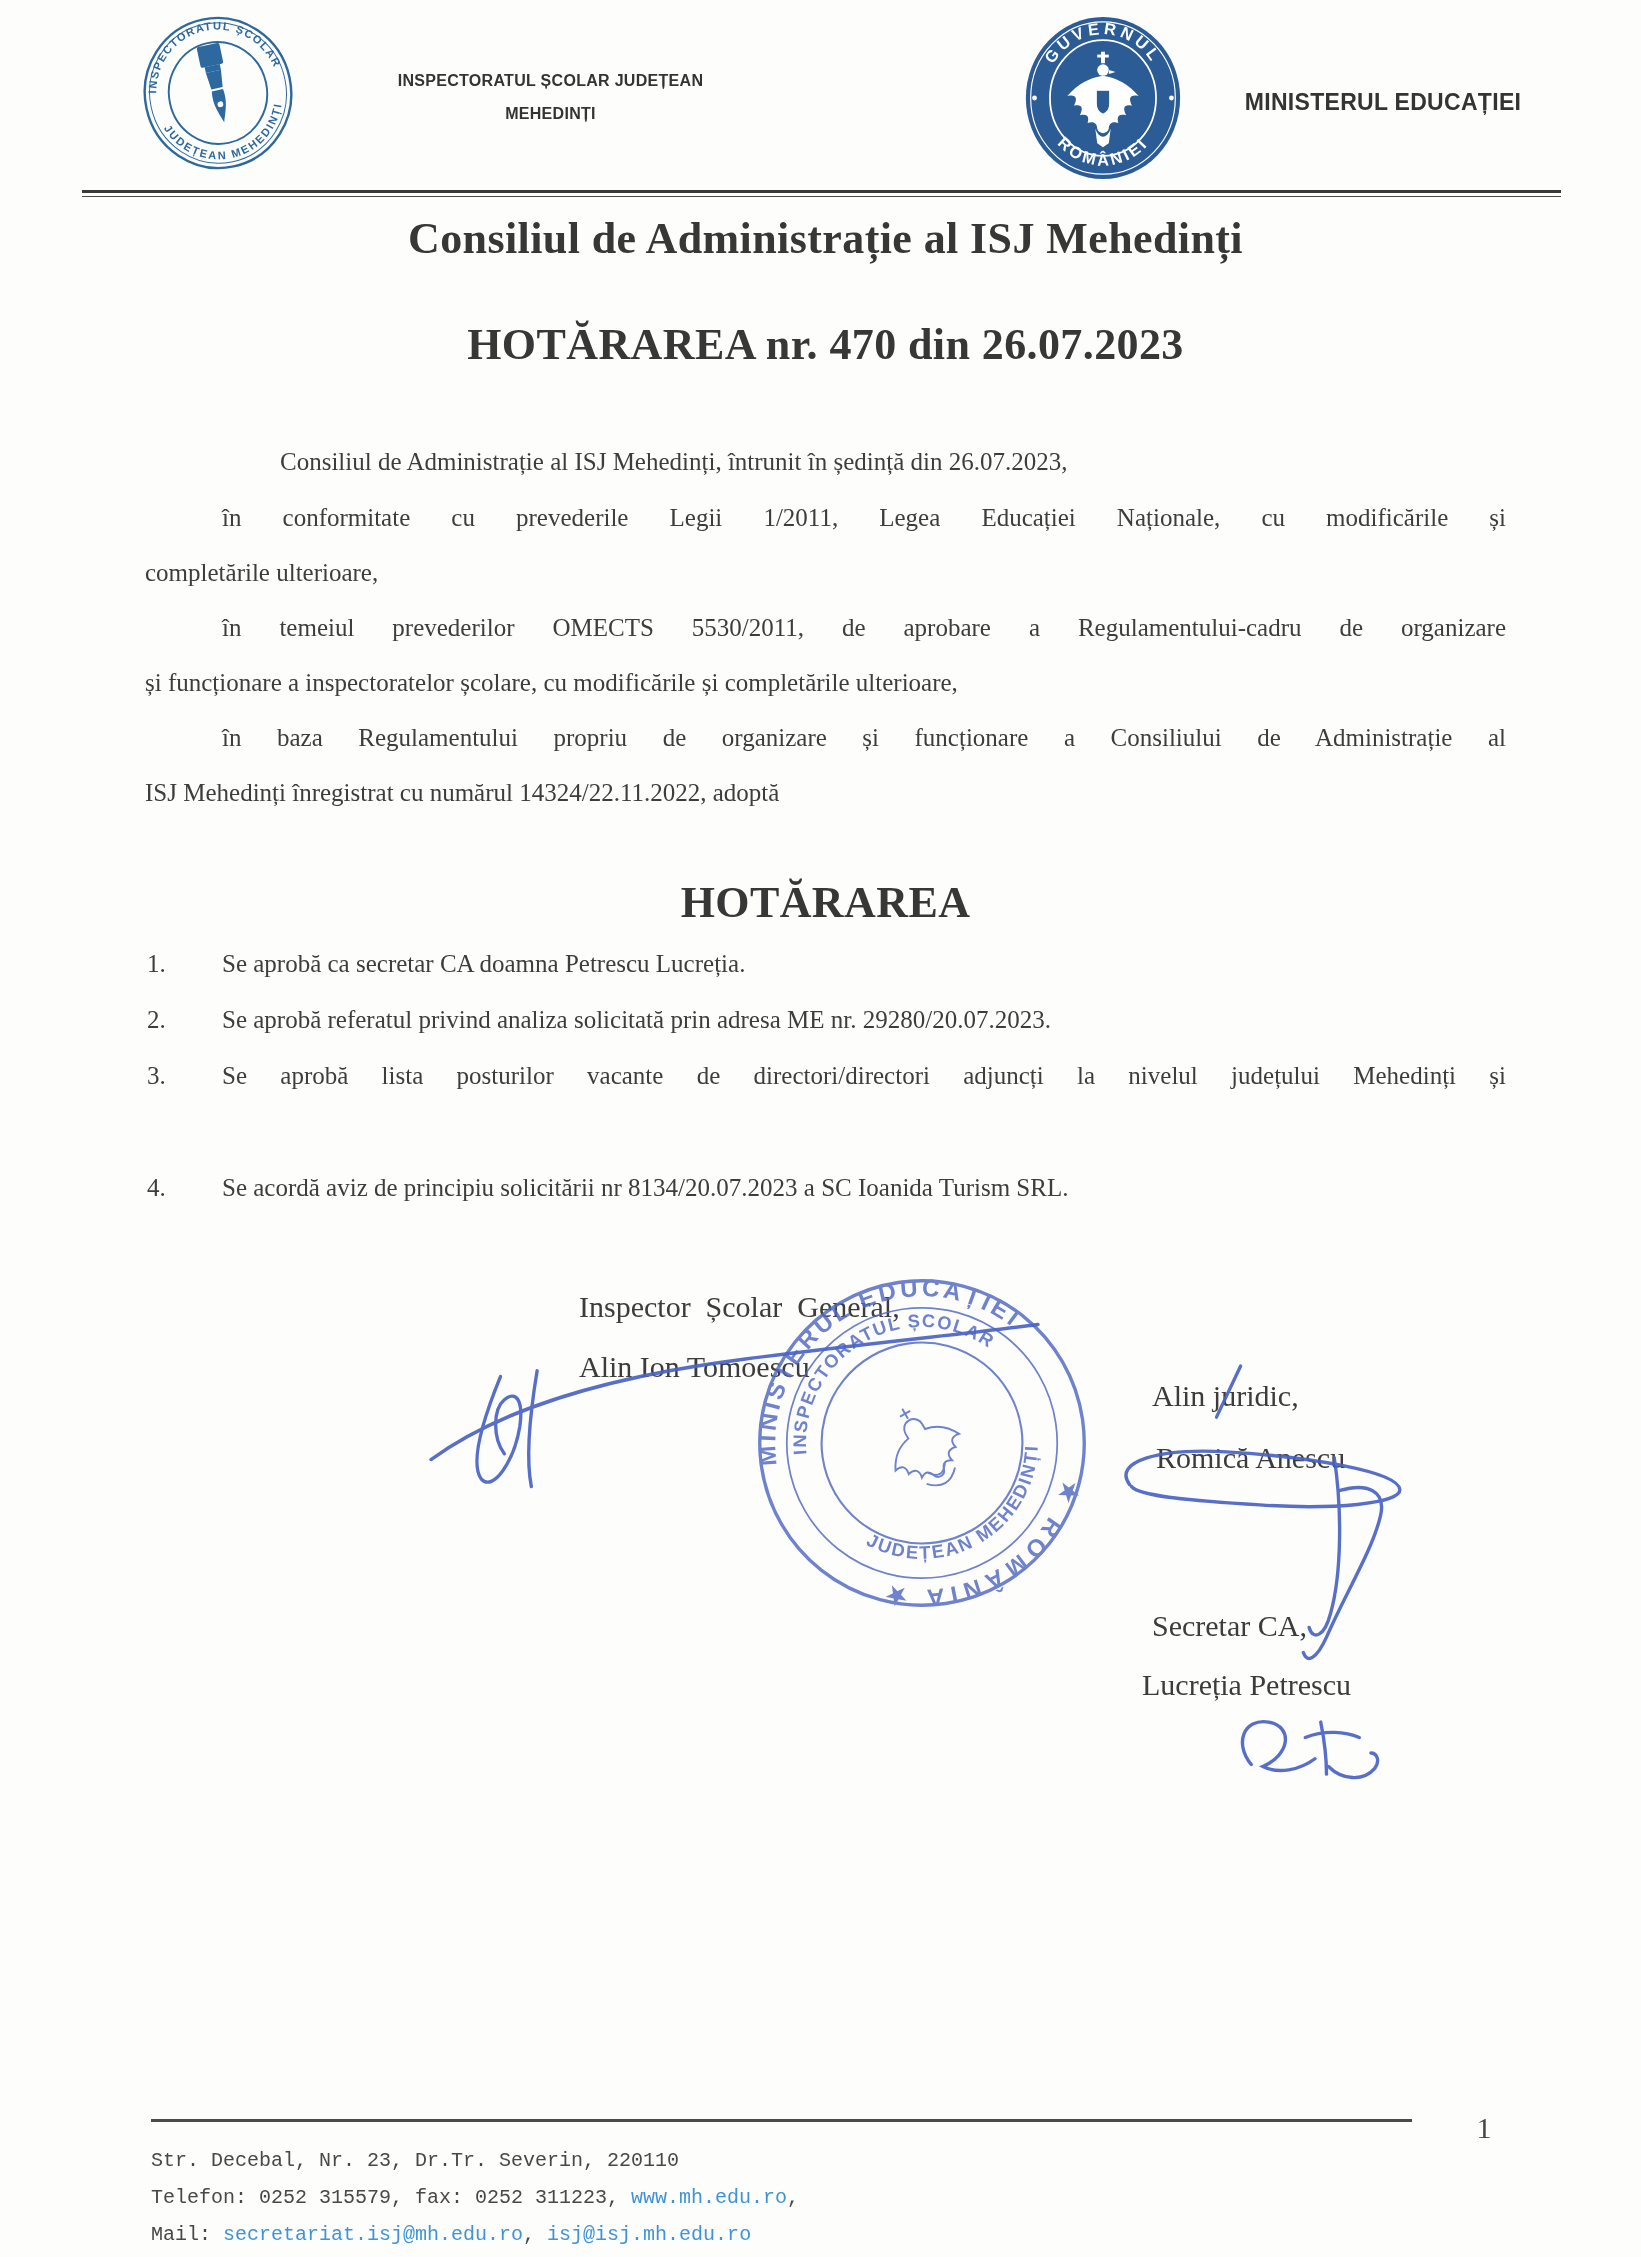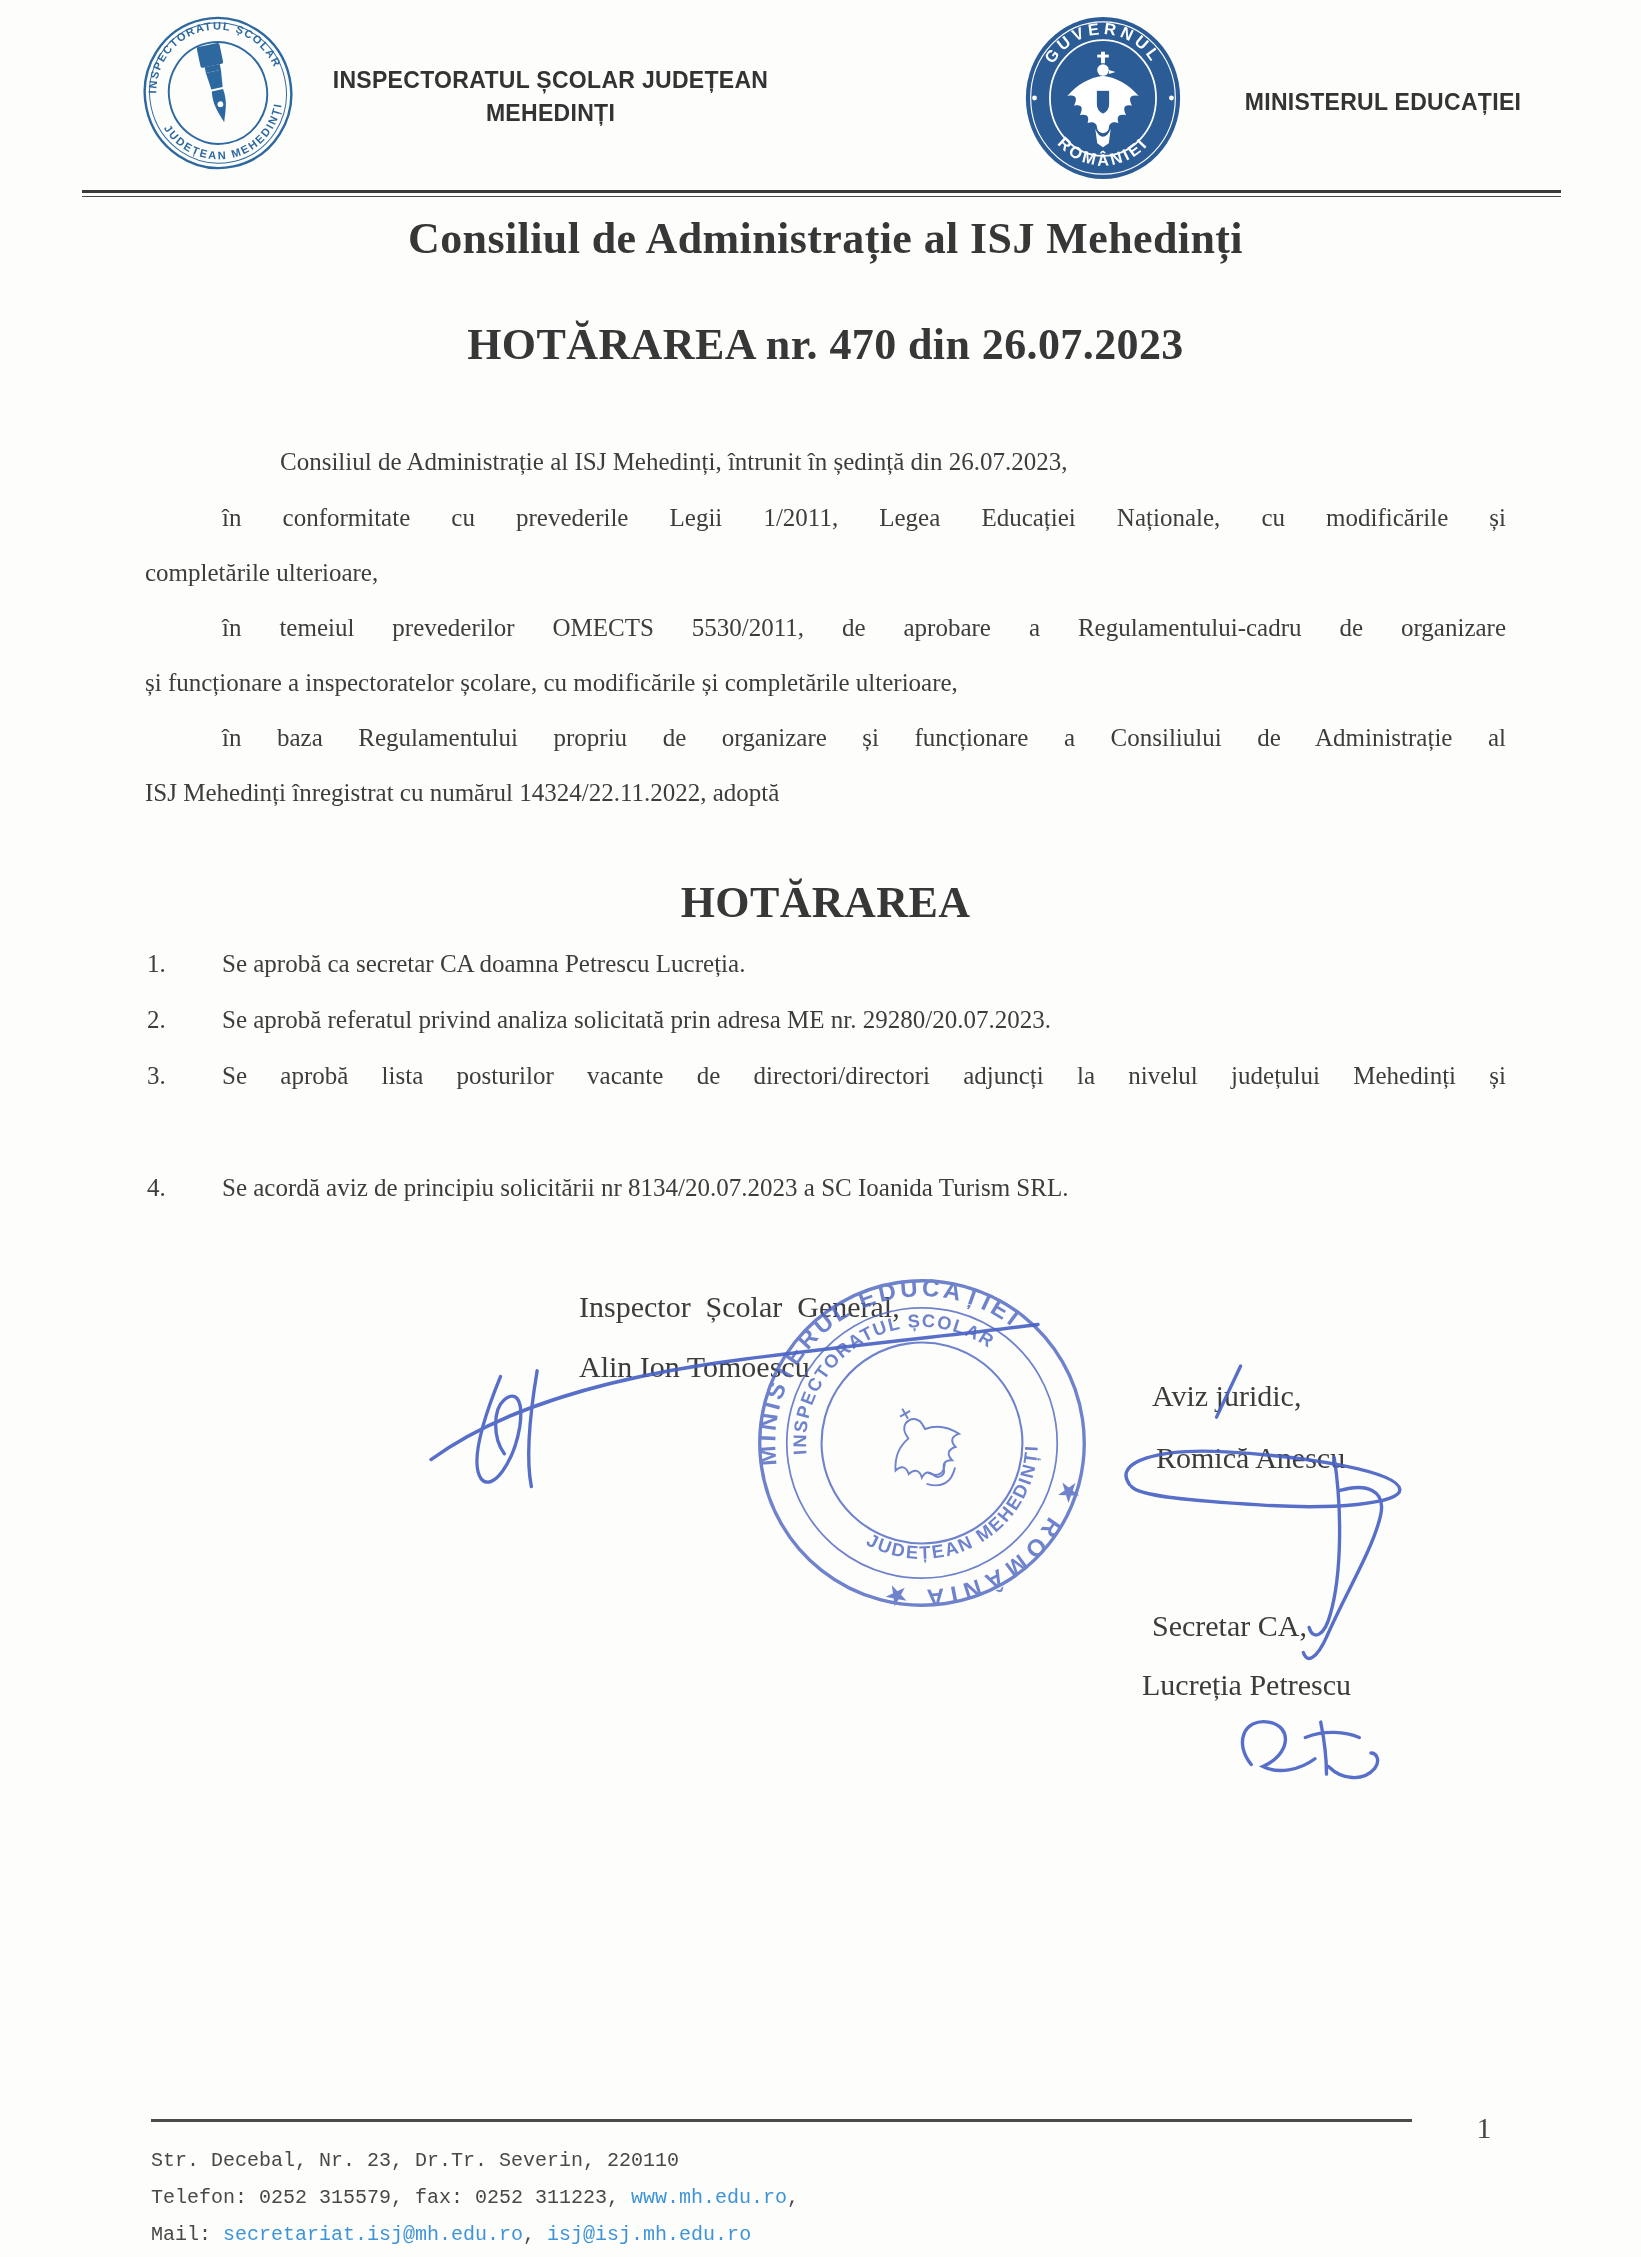--- a/index.html
+++ b/index.html
@@ -11,7 +11,7 @@
   
   .isj-logo { position:absolute; left:141px; top:15.4px; width:154px; height:156px; transform:rotate(-12deg); }
   .org-name { position:absolute; left:285px; top:64px; width:531px; text-align:center;
-    font-family:"Liberation Sans", sans-serif; font-weight:bold; font-size:23px; line-height:33px;
+    font-family:"Liberation Sans", sans-serif; font-weight:bold; font-size:16px; line-height:33px;
     color:#343333; letter-spacing:0.3px; }
   .gov-seal { position:absolute; left:1022px; top:15.4px; width:162px; height:166px; }
   .ministry { position:absolute; left:1221px; top:89px; width:324px; text-align:center;

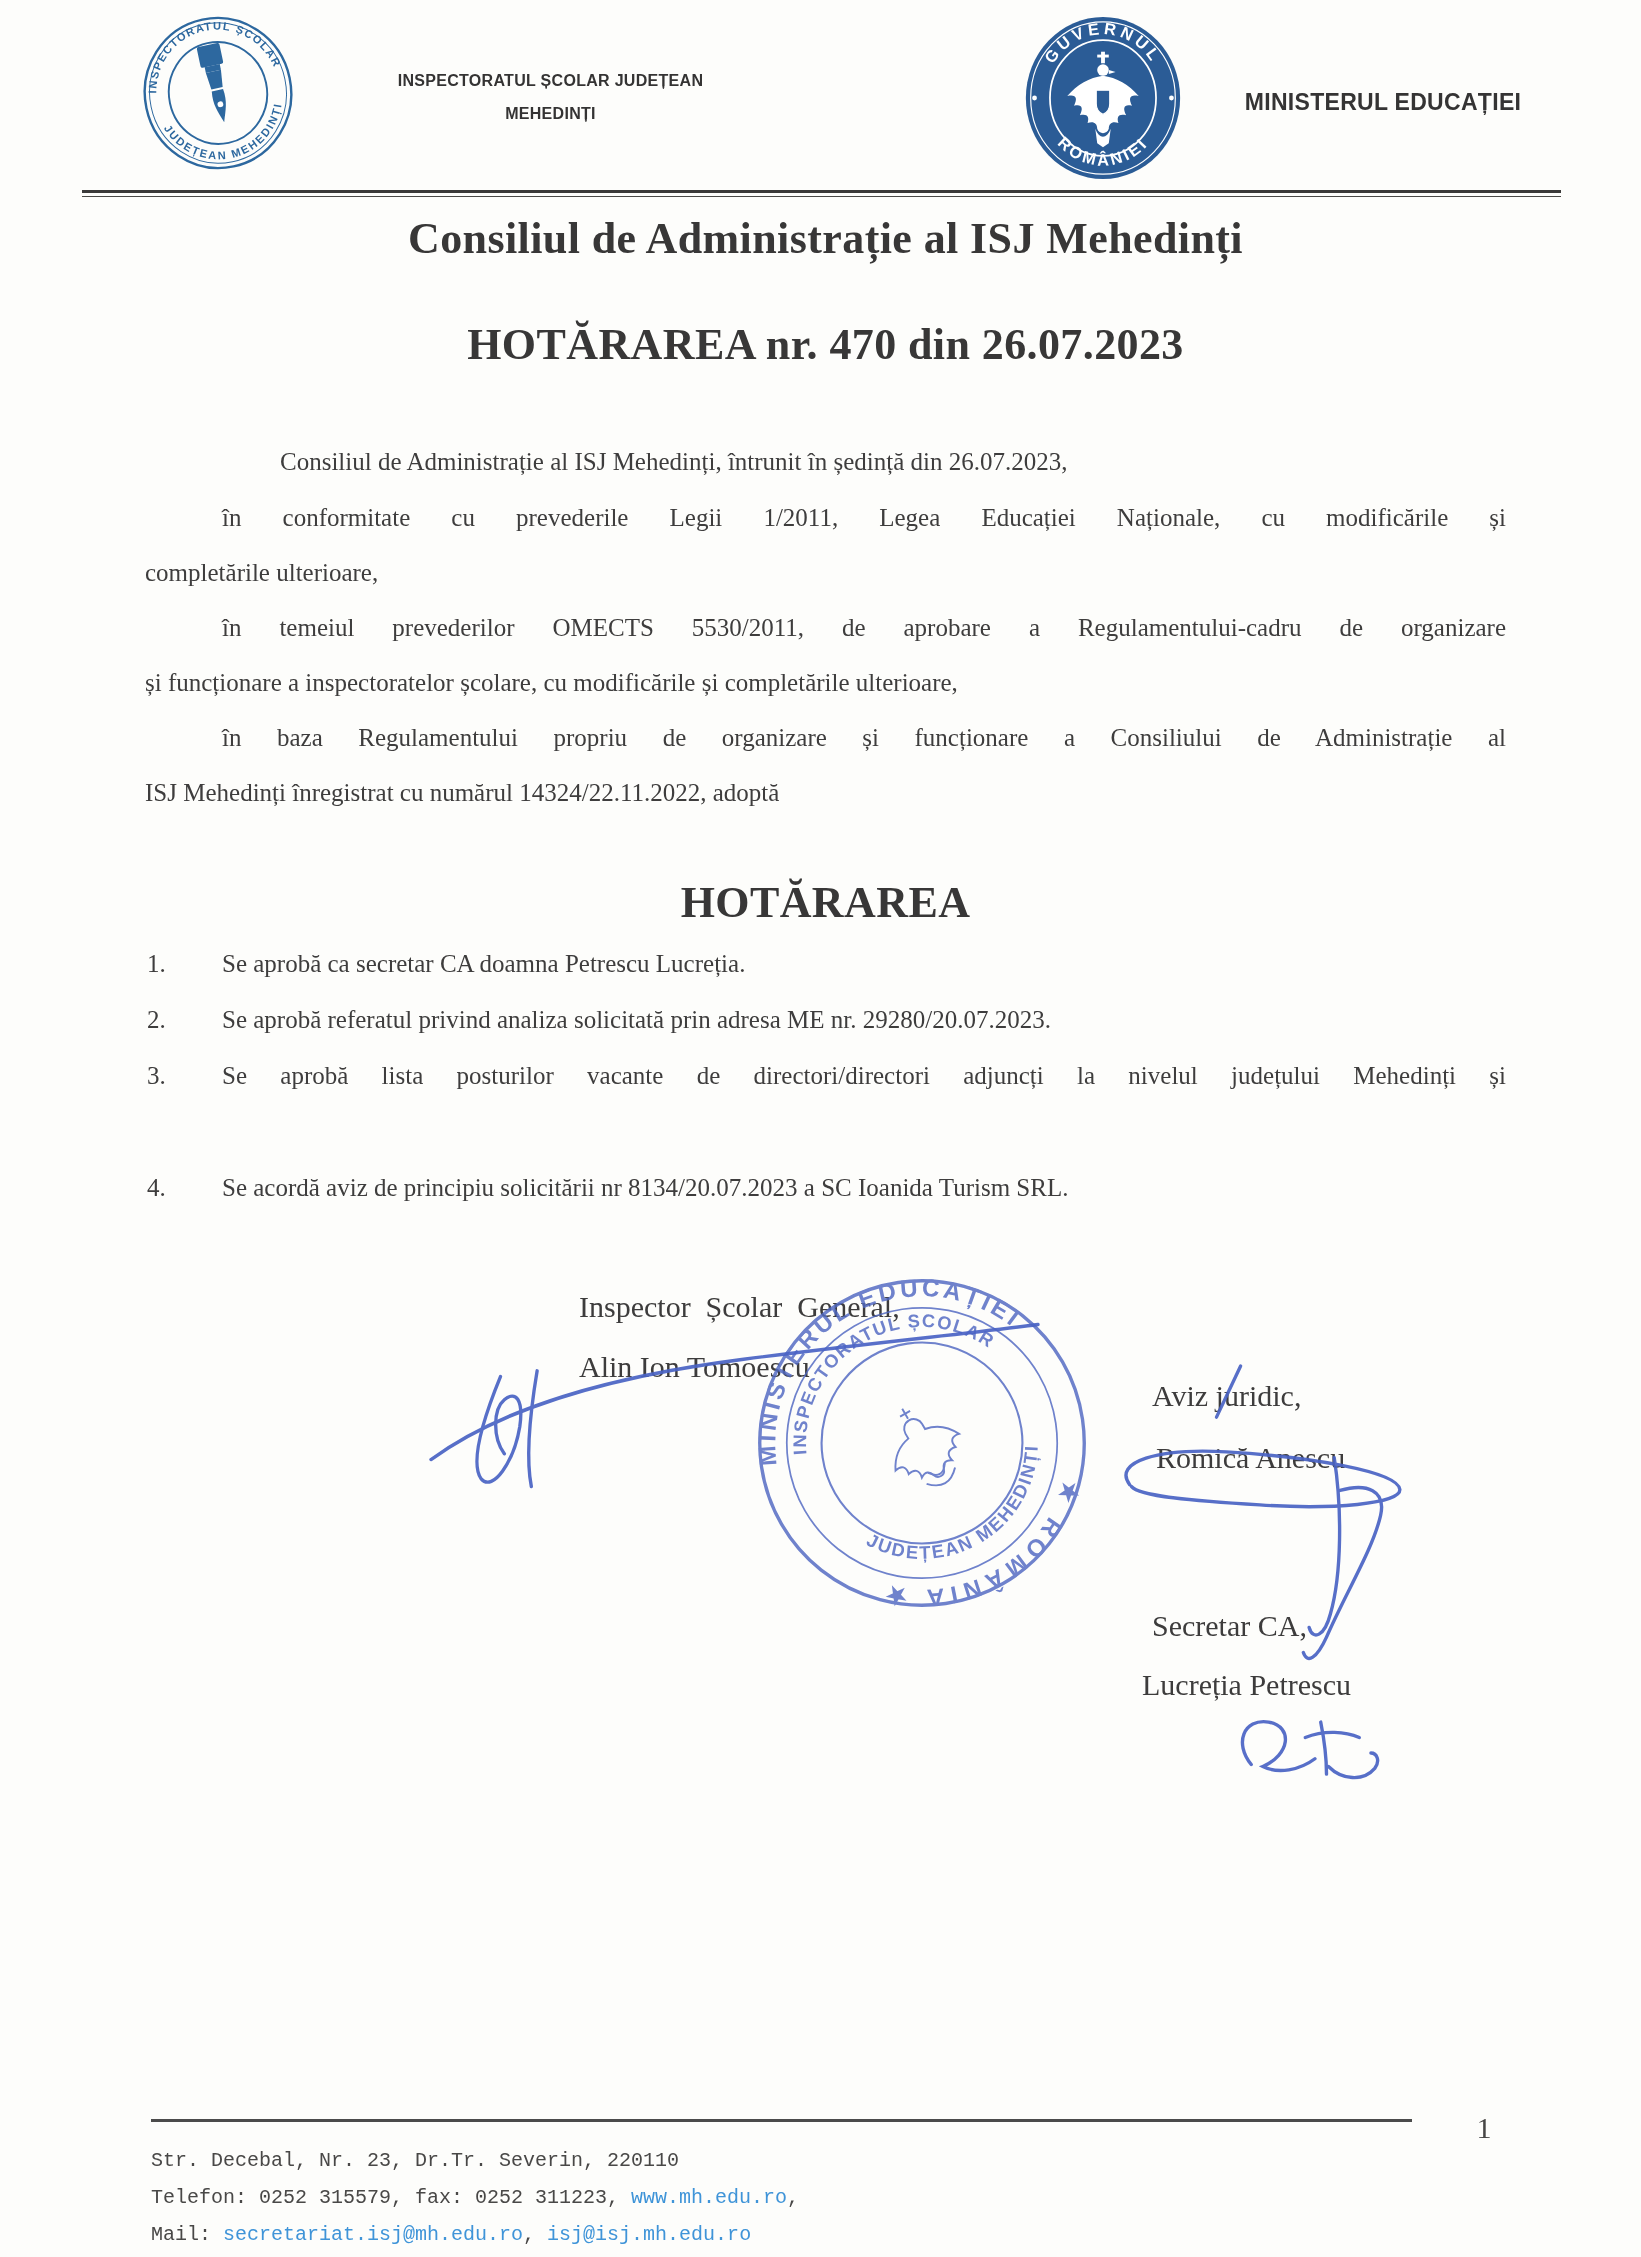--- a/index.html
+++ b/index.html
@@ -148,7 +148,7 @@
 
   <div class="sig-line sg-l-role">Inspector  Școlar  General,</div>
   <div class="sig-line sg-l-name">Alin Ion Tomoescu</div>
-  <div class="sig-line sg-r1-role">Aviz juridic,</div>
+  <div class="sig-line sg-r1-role">Alin juridic,</div>
   <div class="sig-line sg-r1-name">Romică Anescu</div>
   <div class="sig-line sg-r2-role">Secretar CA,</div>
   <div class="sig-line sg-r2-name">Lucreția Petrescu</div>

